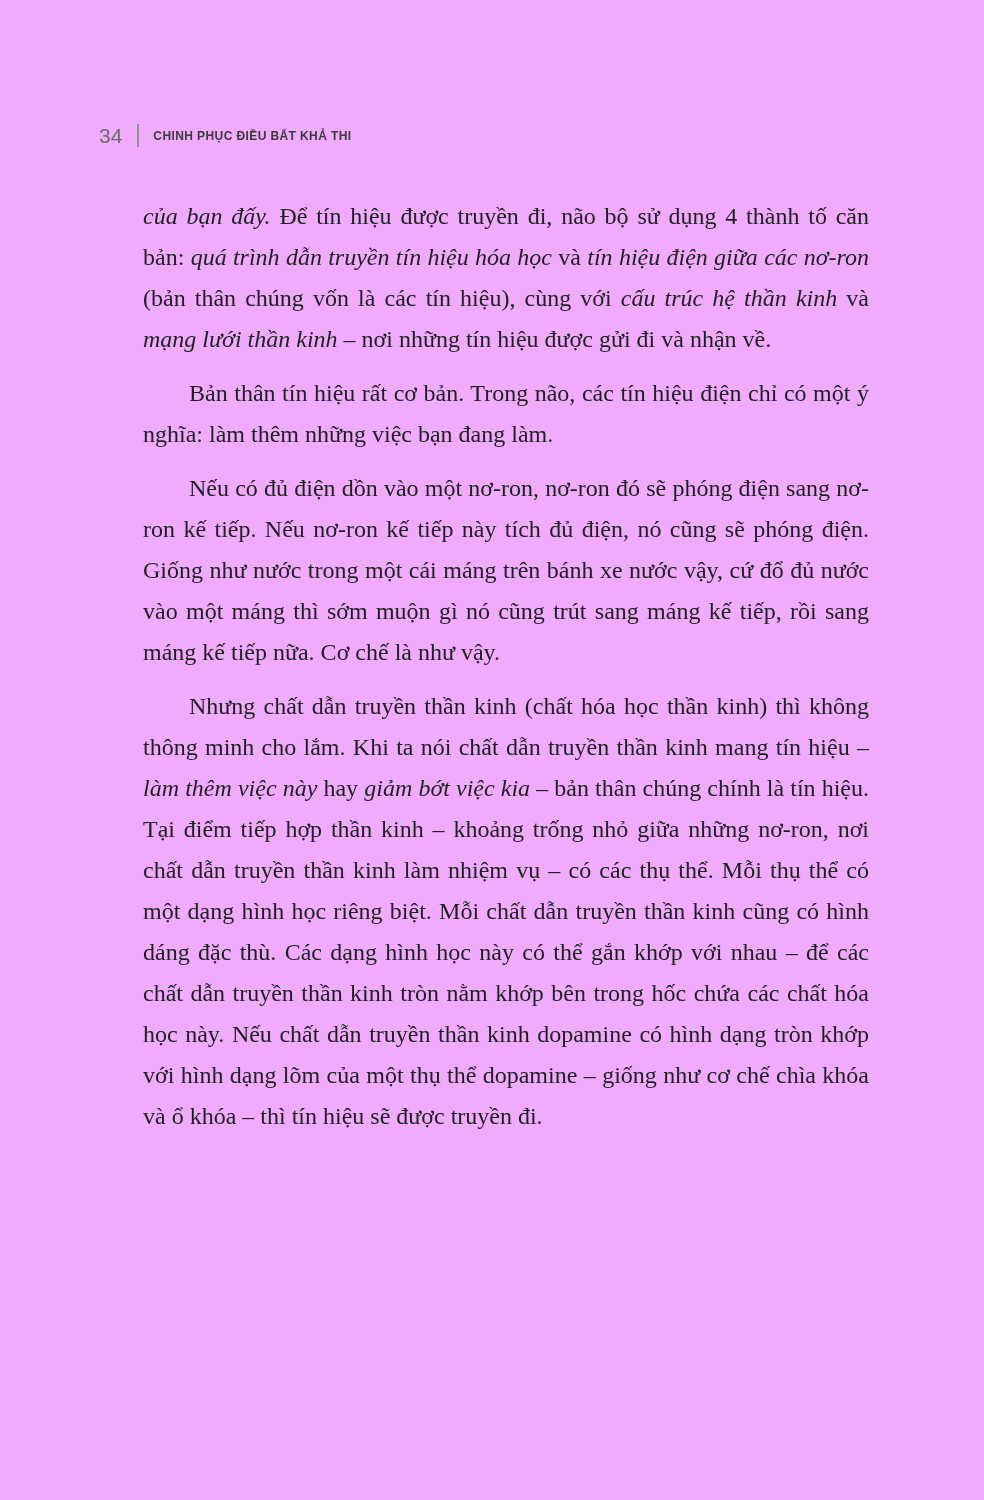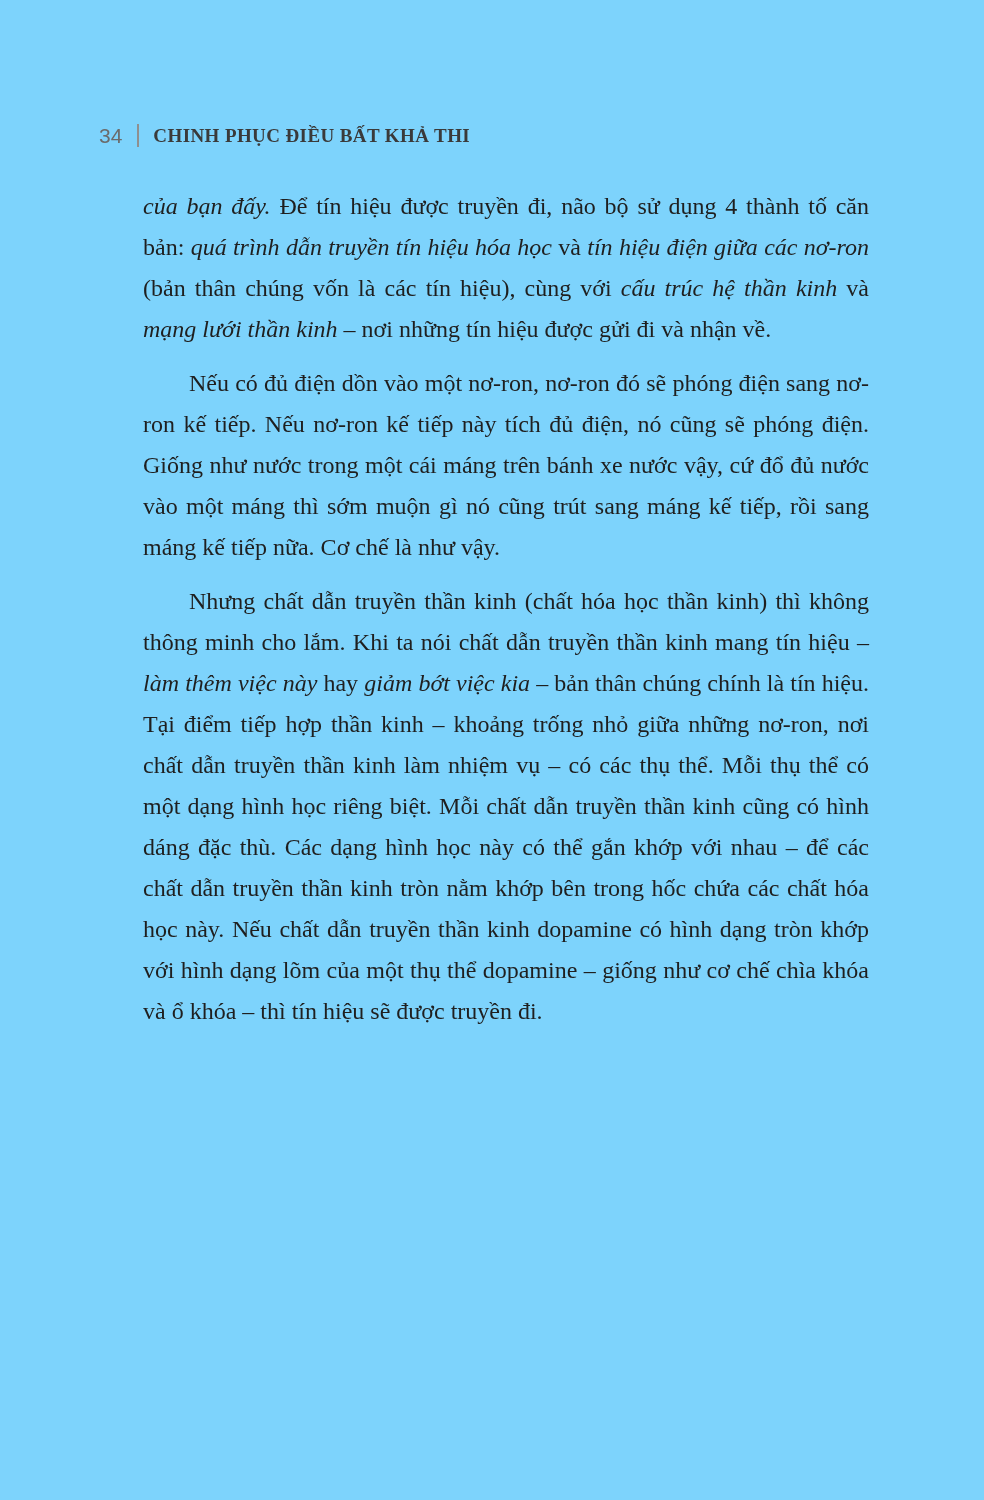--- a/index.html
+++ b/index.html
@@ -11,7 +11,7 @@
     position: relative;
     width: 984px;
     height: 1500px;
-    background: #7dd3fc;
+    background: #f0abfc;
     overflow: hidden;
     font-family: "Liberation Serif", serif;
   }

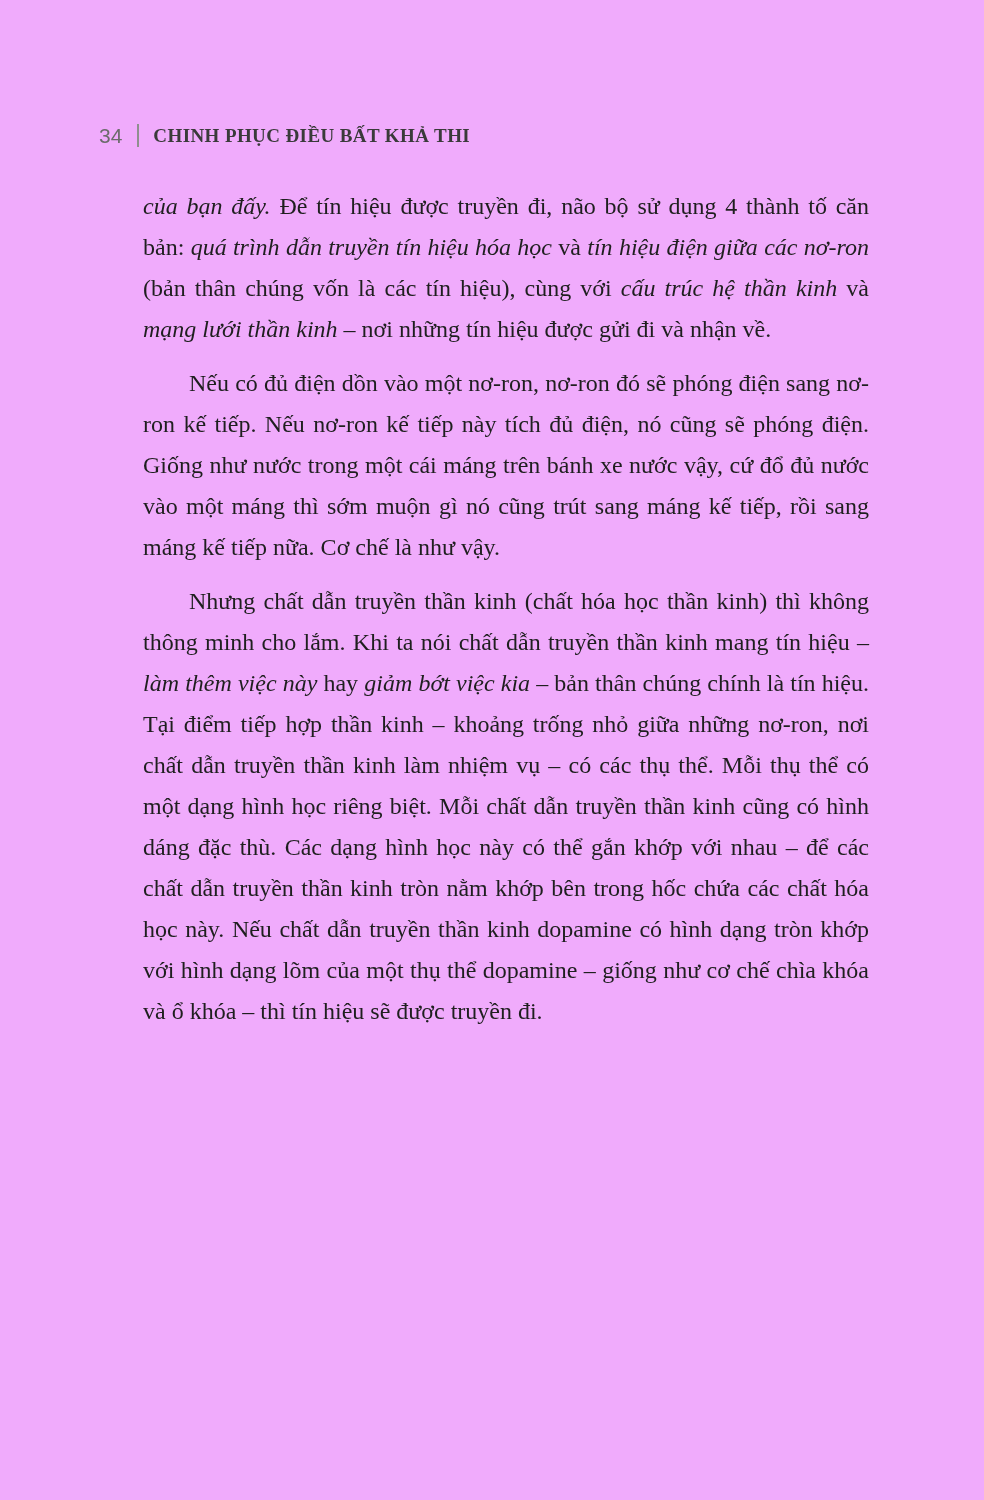--- a/index.html
+++ b/index.html
@@ -37,11 +37,10 @@
   }
   .title {
     color: #3a3a3a;
-    font-size: 19px;
+    font-size: 12px;
     font-weight: 700;
     letter-spacing: 0.4px;
     line-height: 1;
-    font-family: Liberation Serif, serif;
   }
   .body {
     position: absolute;

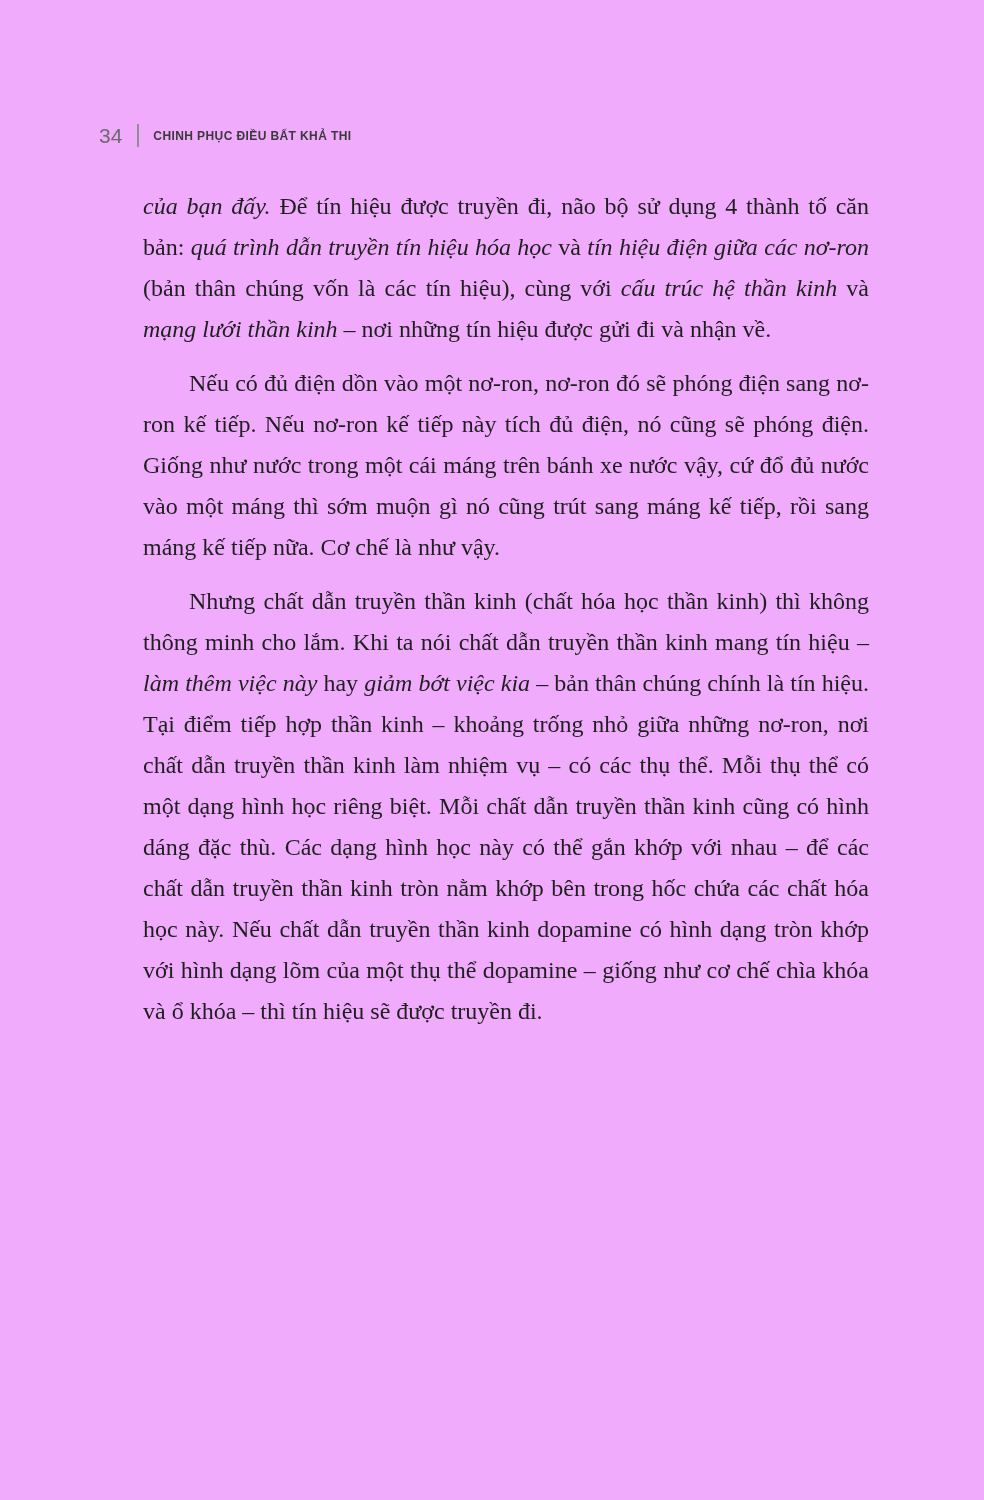--- a/index.html
+++ b/index.html
@@ -53,7 +53,7 @@
     text-align: justify;
   }
   .body p {
-    margin: 0 0 13px 0;
+    margin: 10px 0 13px 0;
   }
   .body p.indent {
     text-indent: 46px;

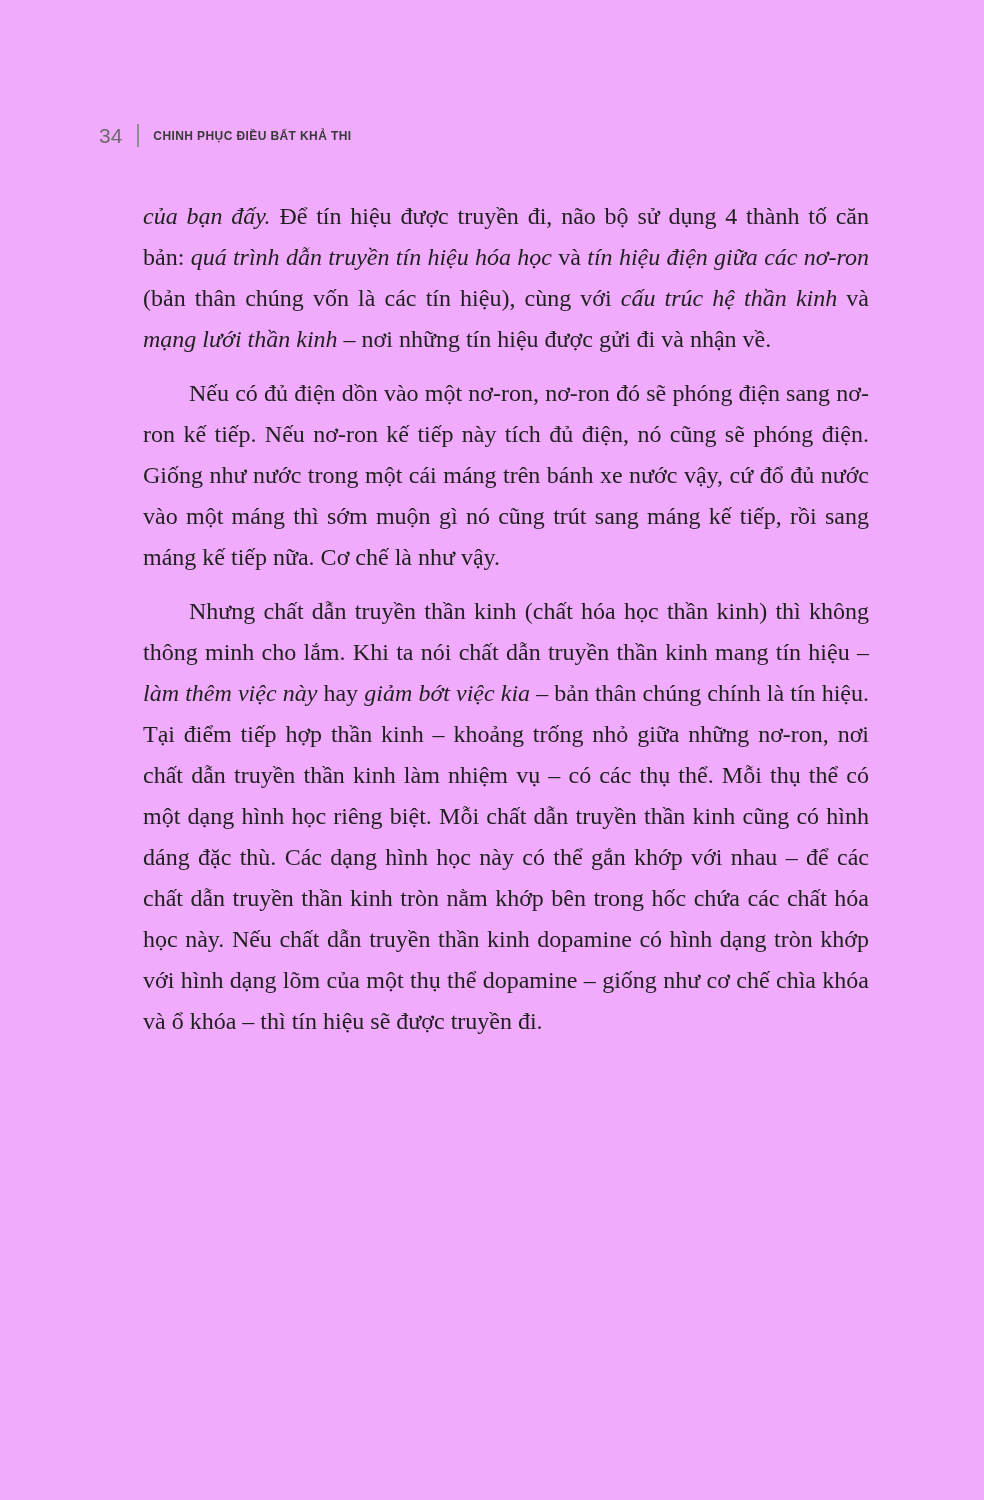--- a/index.html
+++ b/index.html
@@ -73,6 +73,7 @@
   </div>
   <div class="body">
       <p class=""><em>của bạn đấy.</em><span> Để tín hiệu được truyền đi, não bộ sử dụng 4 thành tố căn bản: </span><em>quá trình dẫn truyền tín hiệu hóa học</em><span> và </span><em>tín hiệu điện giữa các nơ-ron</em><span> (bản thân chúng vốn là các tín hiệu), cùng với </span><em>cấu trúc hệ thần kinh</em><span> và </span><em>mạng lưới thần kinh</em><span> – nơi những tín hiệu được gửi đi và nhận về.</span></p>
+      <p class="indent"><span>Bản thân tín hiệu rất cơ bản. Trong não, các tín hiệu điện chỉ có một ý nghĩa: làm thêm những việc bạn đang làm.</span></p>
       <p class="indent"><span>Nếu có đủ điện dồn vào một nơ-ron, nơ-ron đó sẽ phóng điện sang nơ-ron kế tiếp. Nếu nơ-ron kế tiếp này tích đủ điện, nó cũng sẽ phóng điện. Giống như nước trong một cái máng trên bánh xe nước vậy, cứ đổ đủ nước vào một máng thì sớm muộn gì nó cũng trút sang máng kế tiếp, rồi sang máng kế tiếp nữa. Cơ chế là như vậy.</span></p>
       <p class="indent"><span>Nhưng chất dẫn truyền thần kinh (chất hóa học thần kinh) thì không thông minh cho lắm. Khi ta nói chất dẫn truyền thần kinh mang tín hiệu – </span><em>làm thêm việc này</em><span> hay </span><em>giảm bớt việc kia</em><span> – bản thân chúng chính là tín hiệu. Tại điểm tiếp hợp thần kinh – khoảng trống nhỏ giữa những nơ-ron, nơi chất dẫn truyền thần kinh làm nhiệm vụ – có các thụ thể. Mỗi thụ thể có một dạng hình học riêng biệt. Mỗi chất dẫn truyền thần kinh cũng có hình dáng đặc thù. Các dạng hình học này có thể gắn khớp với nhau – để các chất dẫn truyền thần kinh tròn nằm khớp bên trong hốc chứa các chất hóa học này. Nếu chất dẫn truyền thần kinh dopamine có hình dạng tròn khớp với hình dạng lõm của một thụ thể dopamine – giống như cơ chế chìa khóa và ổ khóa – thì tín hiệu sẽ được truyền đi.</span></p>
     </div>

